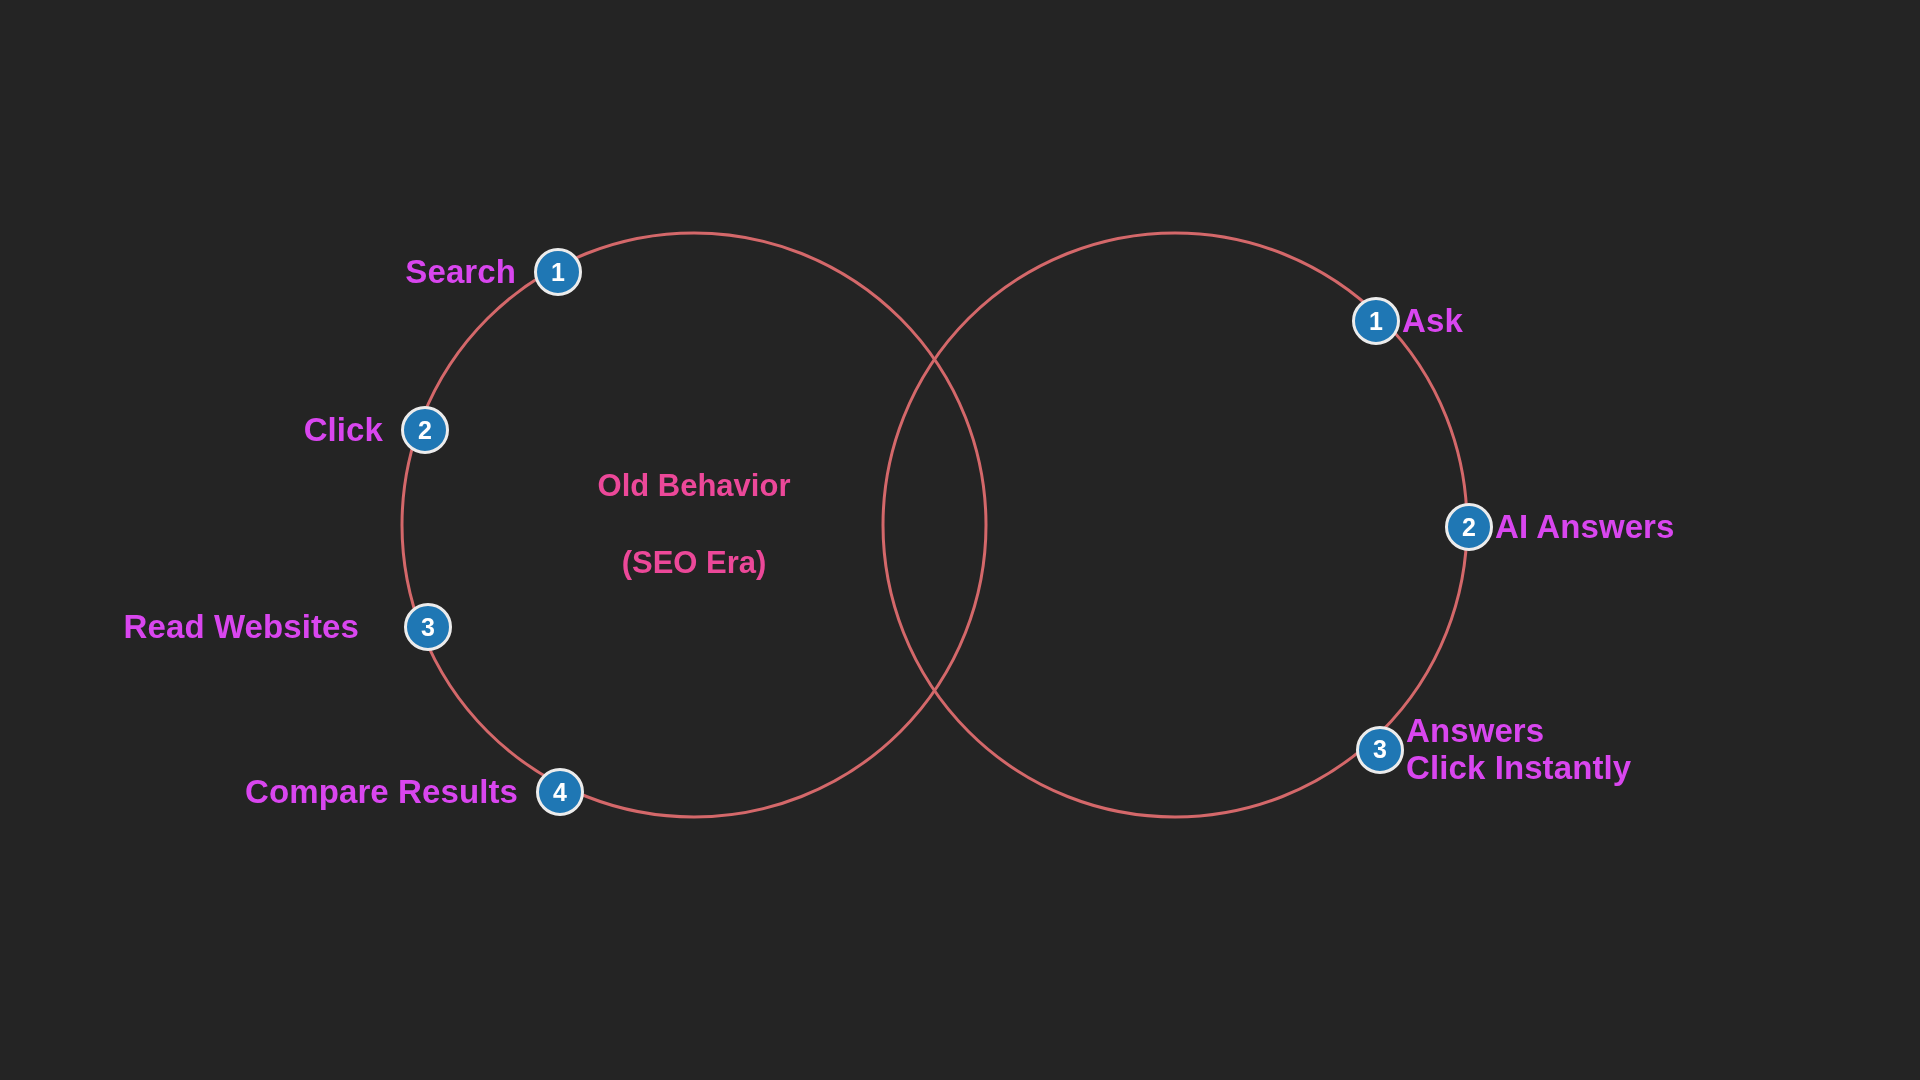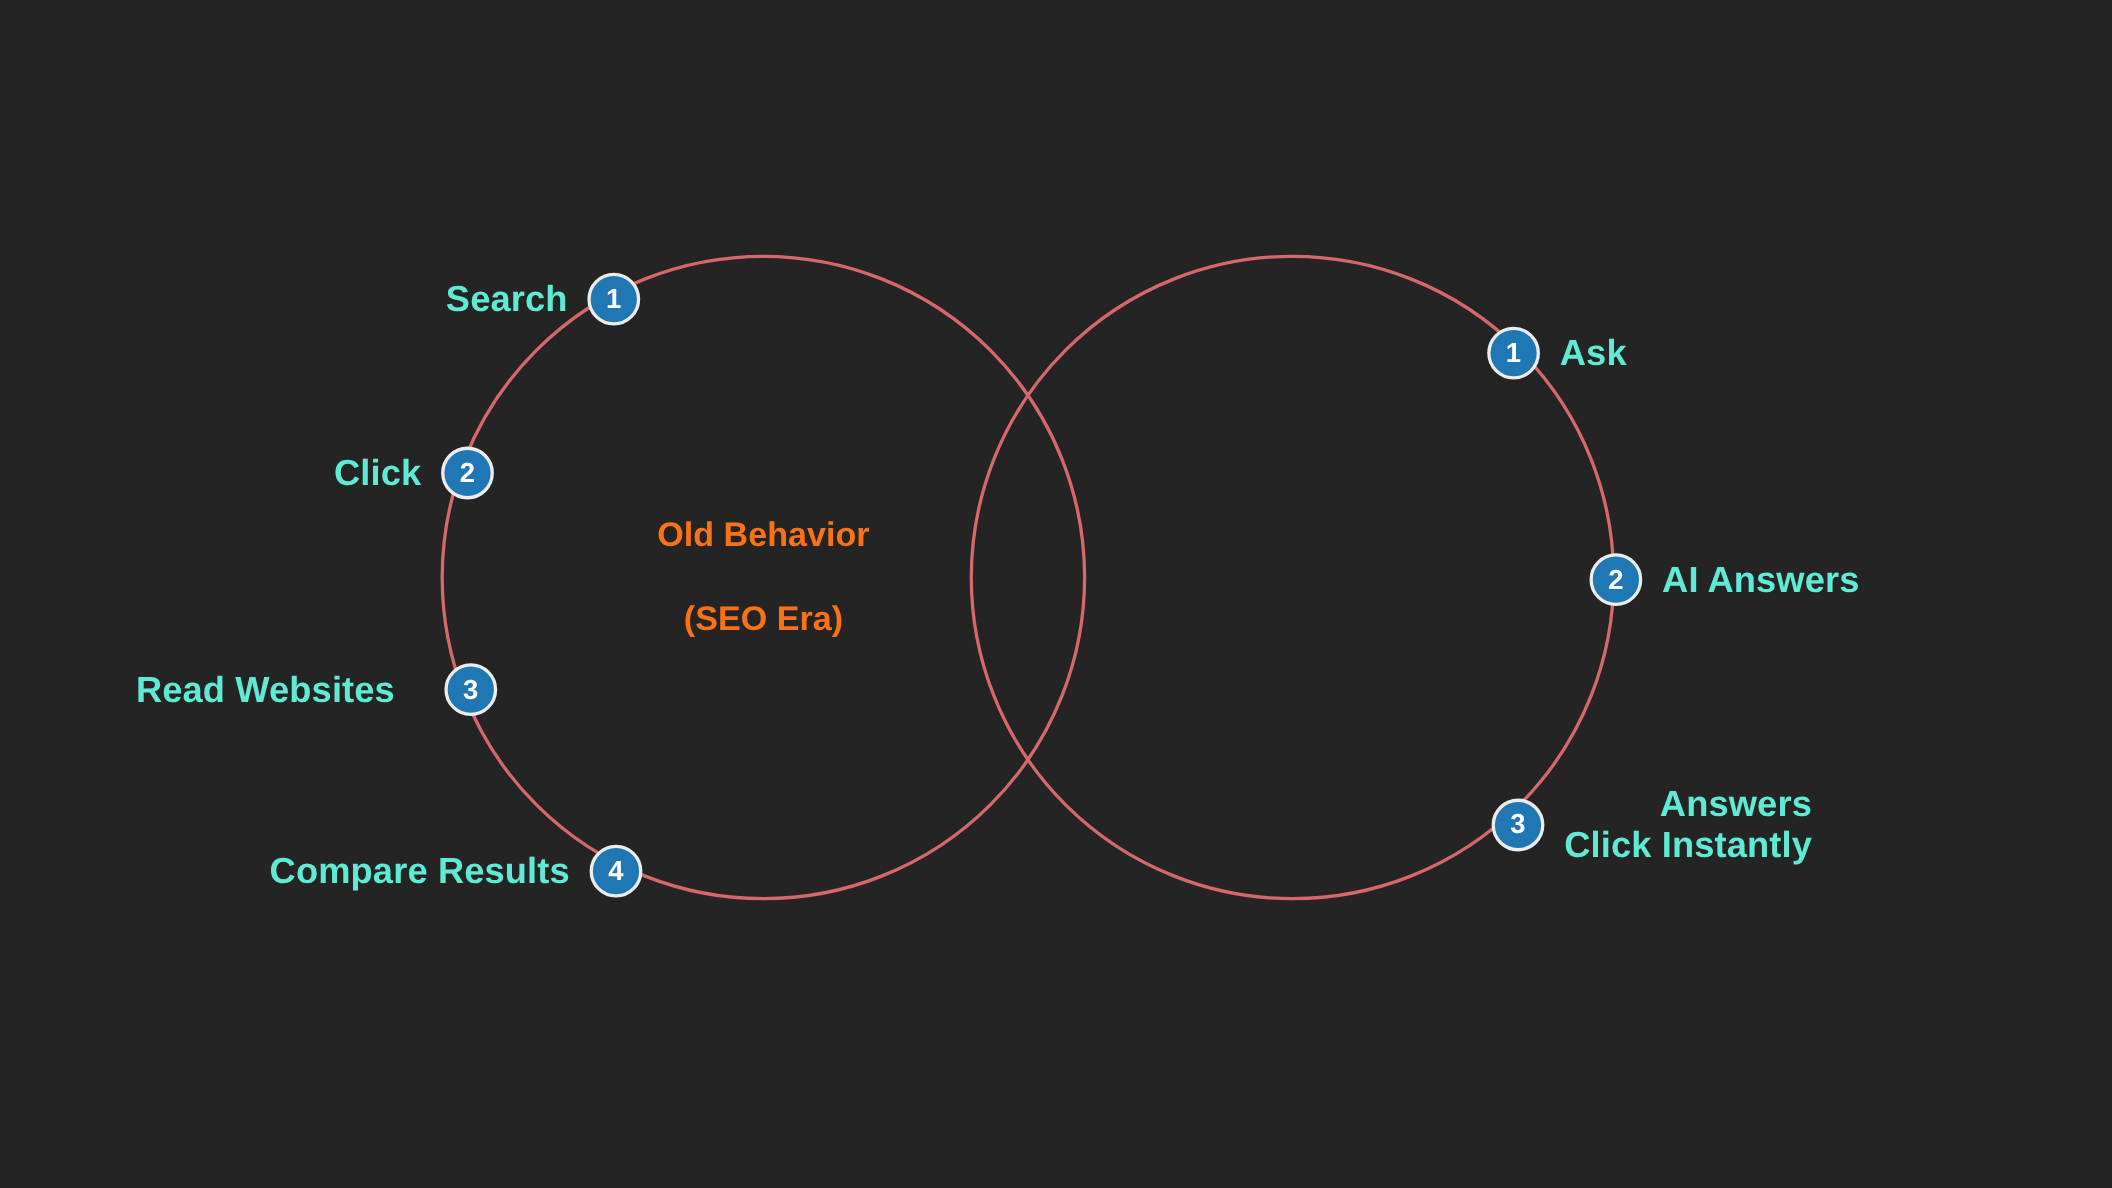--- a/index.html
+++ b/index.html
@@ -54,7 +54,7 @@
     letter-spacing: 0.2px;
   }
   .node-label {
-    color: #5eead4;
+    color: #d946ef;
     font-size: 33px;
     font-weight: bold;
     letter-spacing: 0.1px;

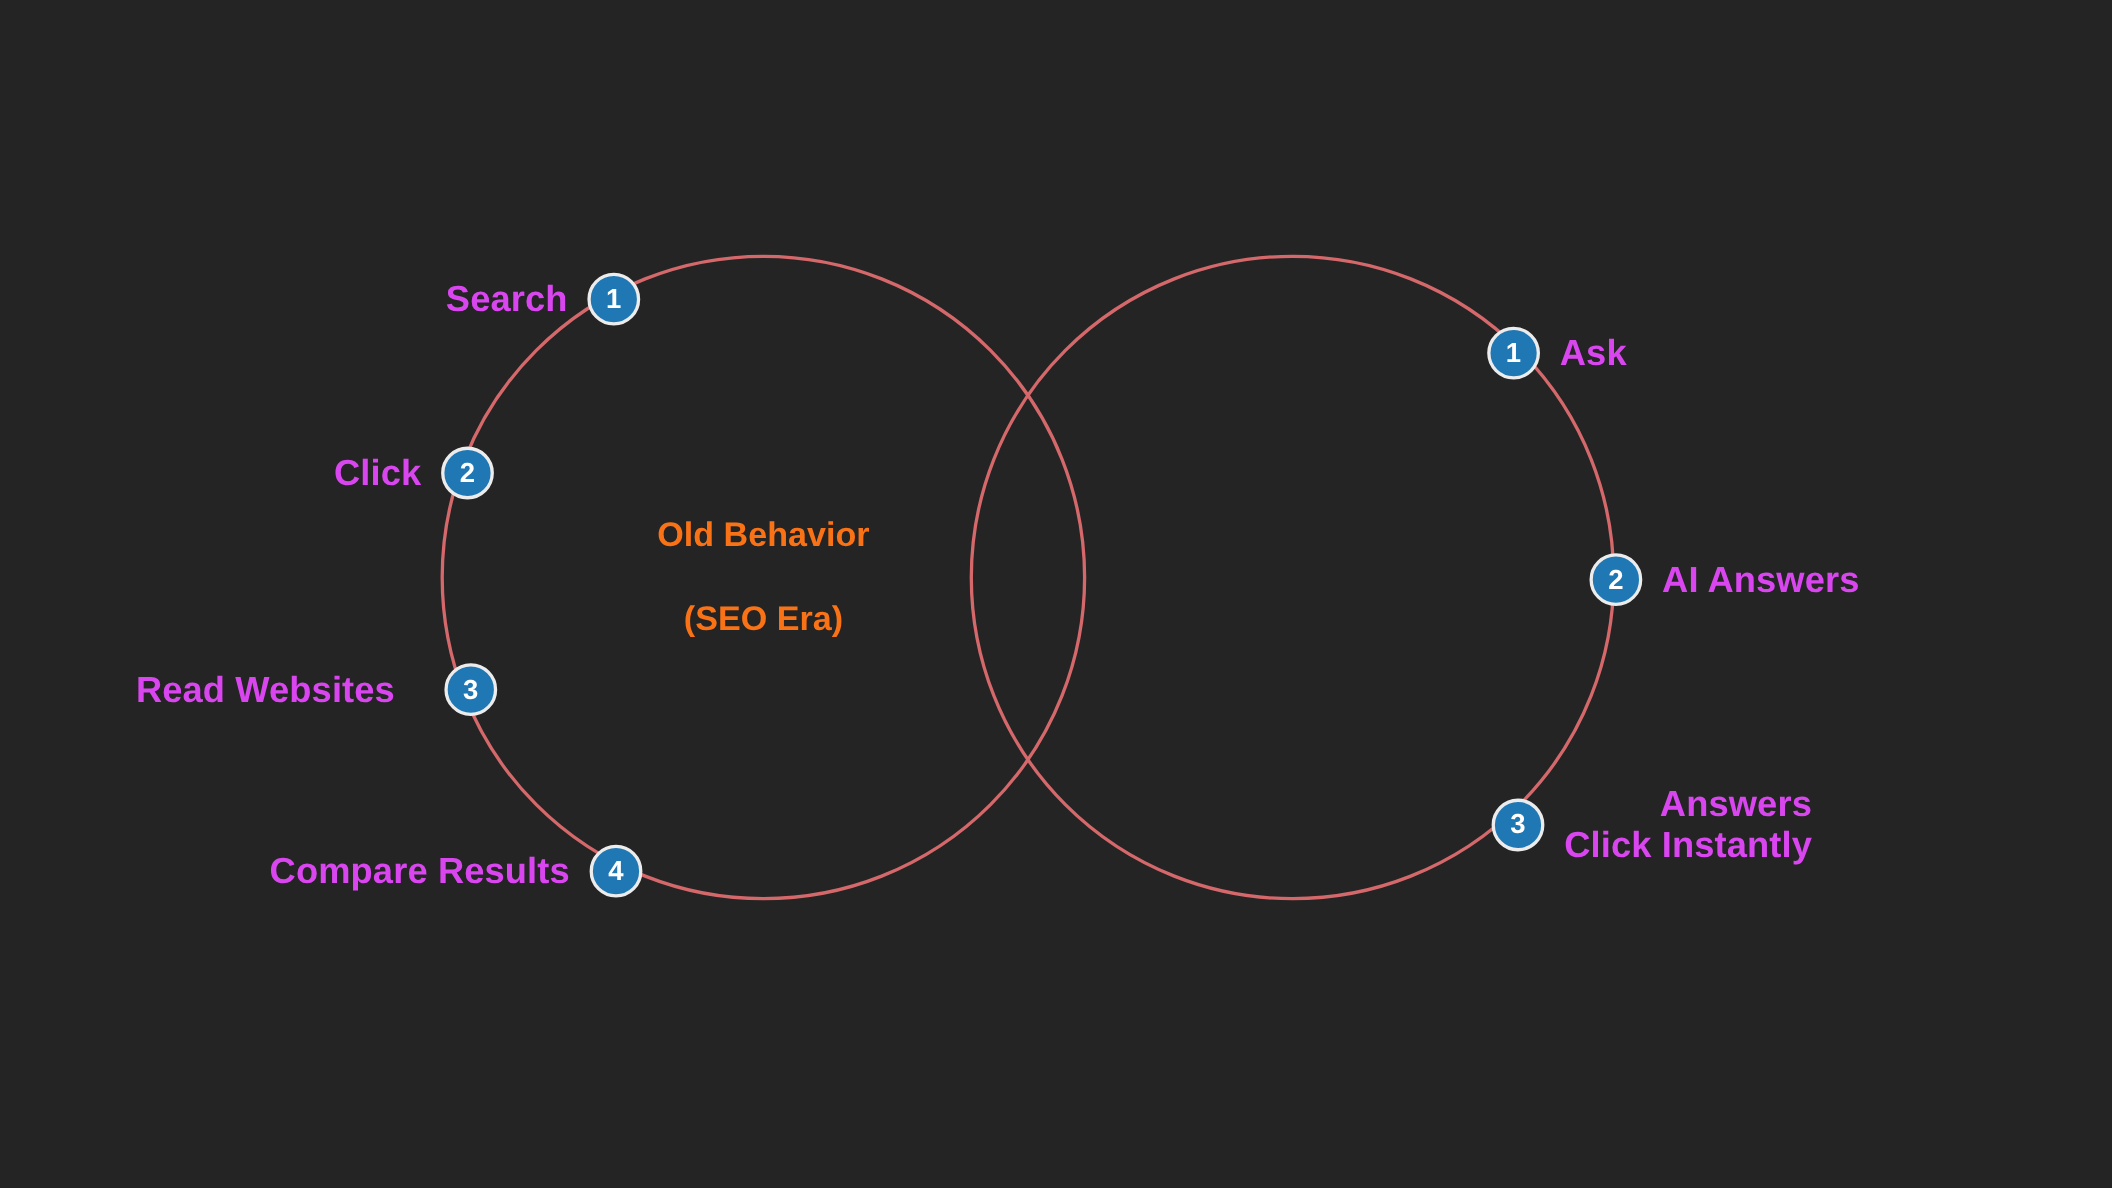--- a/index.html
+++ b/index.html
@@ -69,8 +69,8 @@
     margin-right: 18px;
   }
   .label-right {
-    text-align: right;
-    margin-left: 18px;
+    text-align: left;
+    margin-left: 2px;
   }
   .set-title {
     position: absolute;

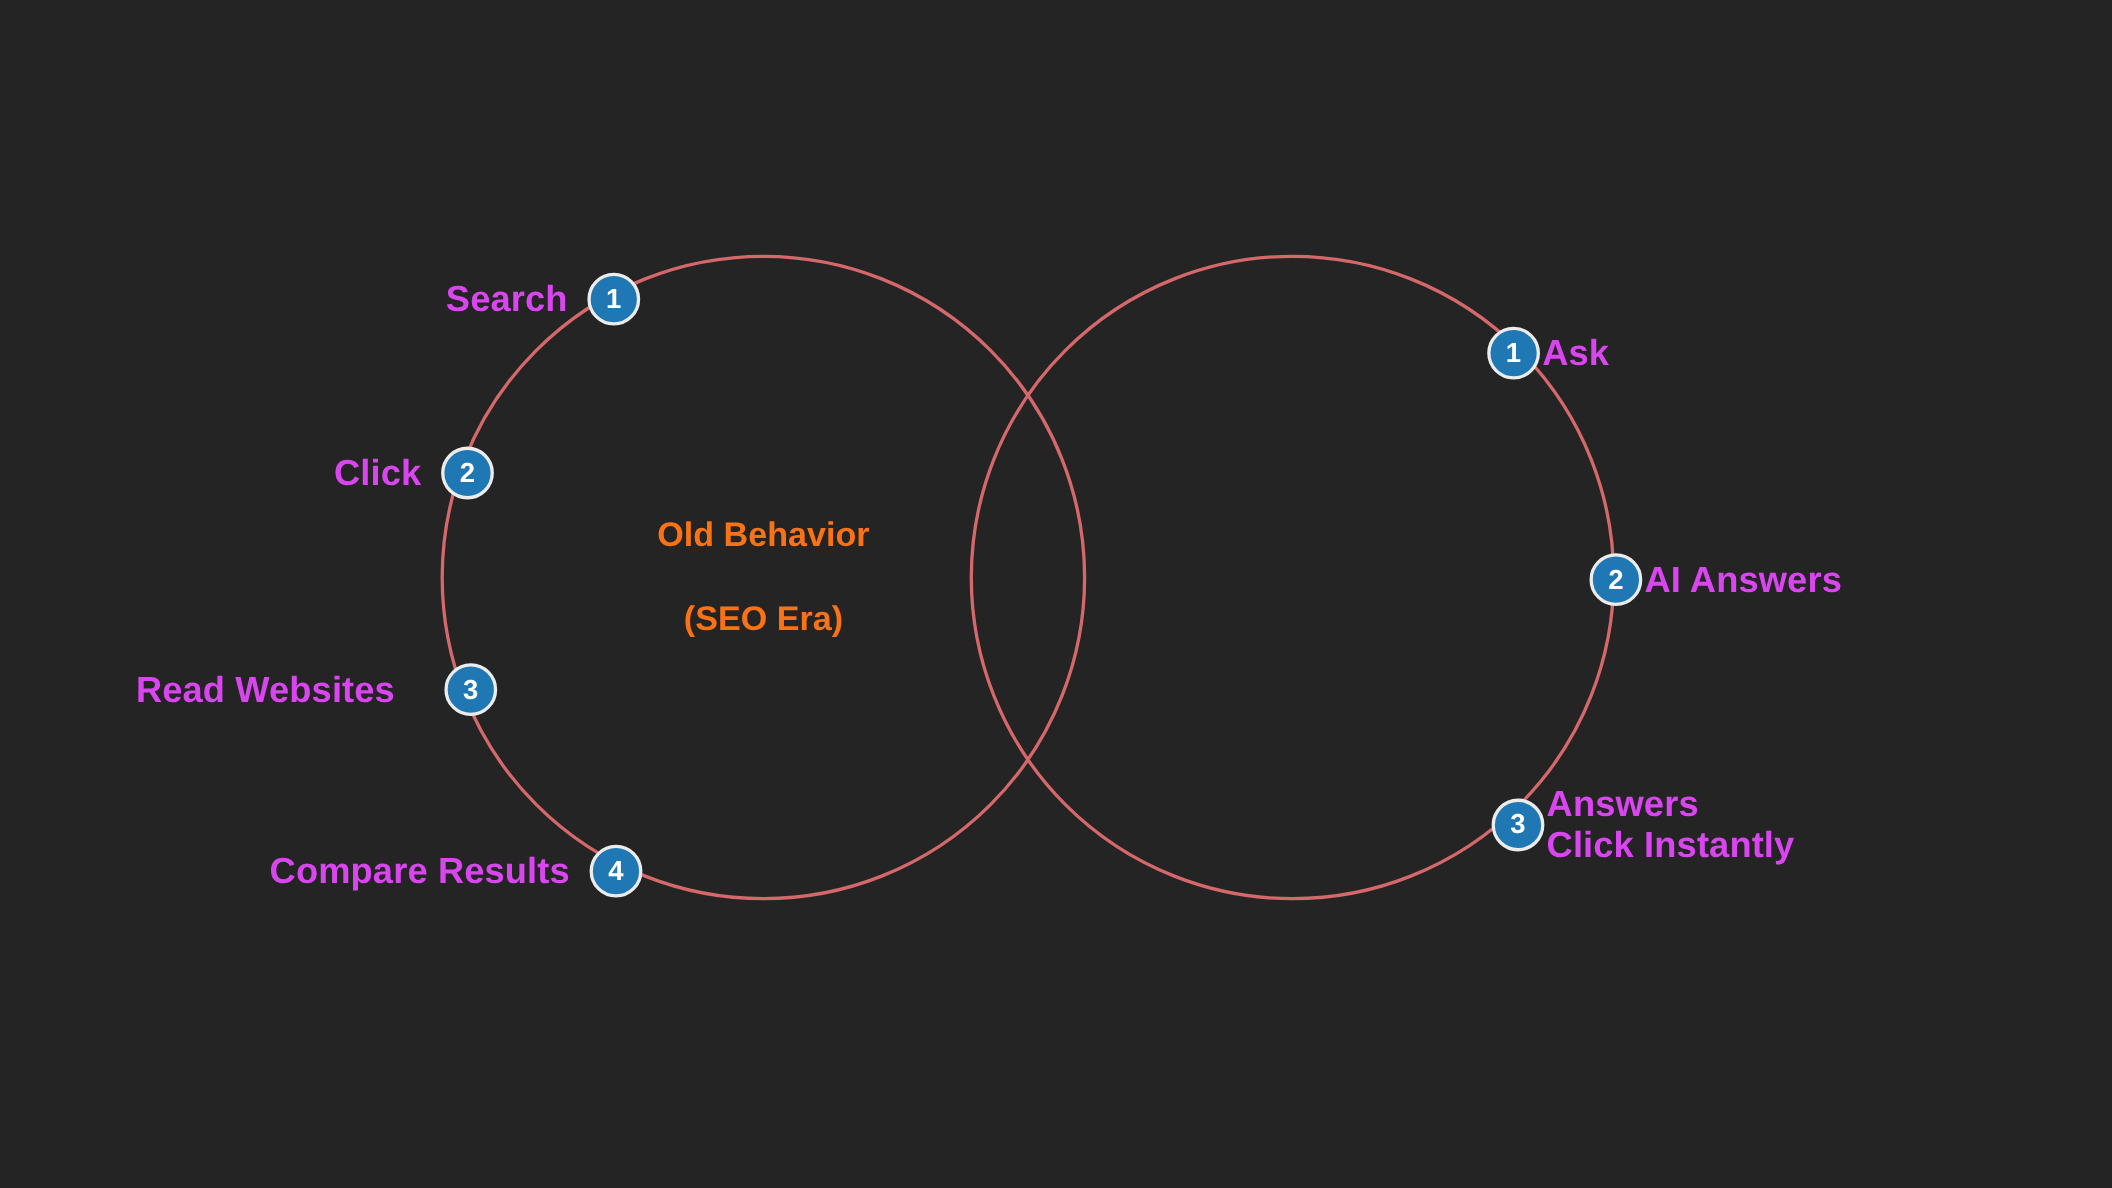--- a/index.html
+++ b/index.html
@@ -74,7 +74,7 @@
   }
   .set-title {
     position: absolute;
-    color: #f97316;
+    color: #ec4899;
     font-size: 31px;
     font-weight: bold;
     text-align: center;

